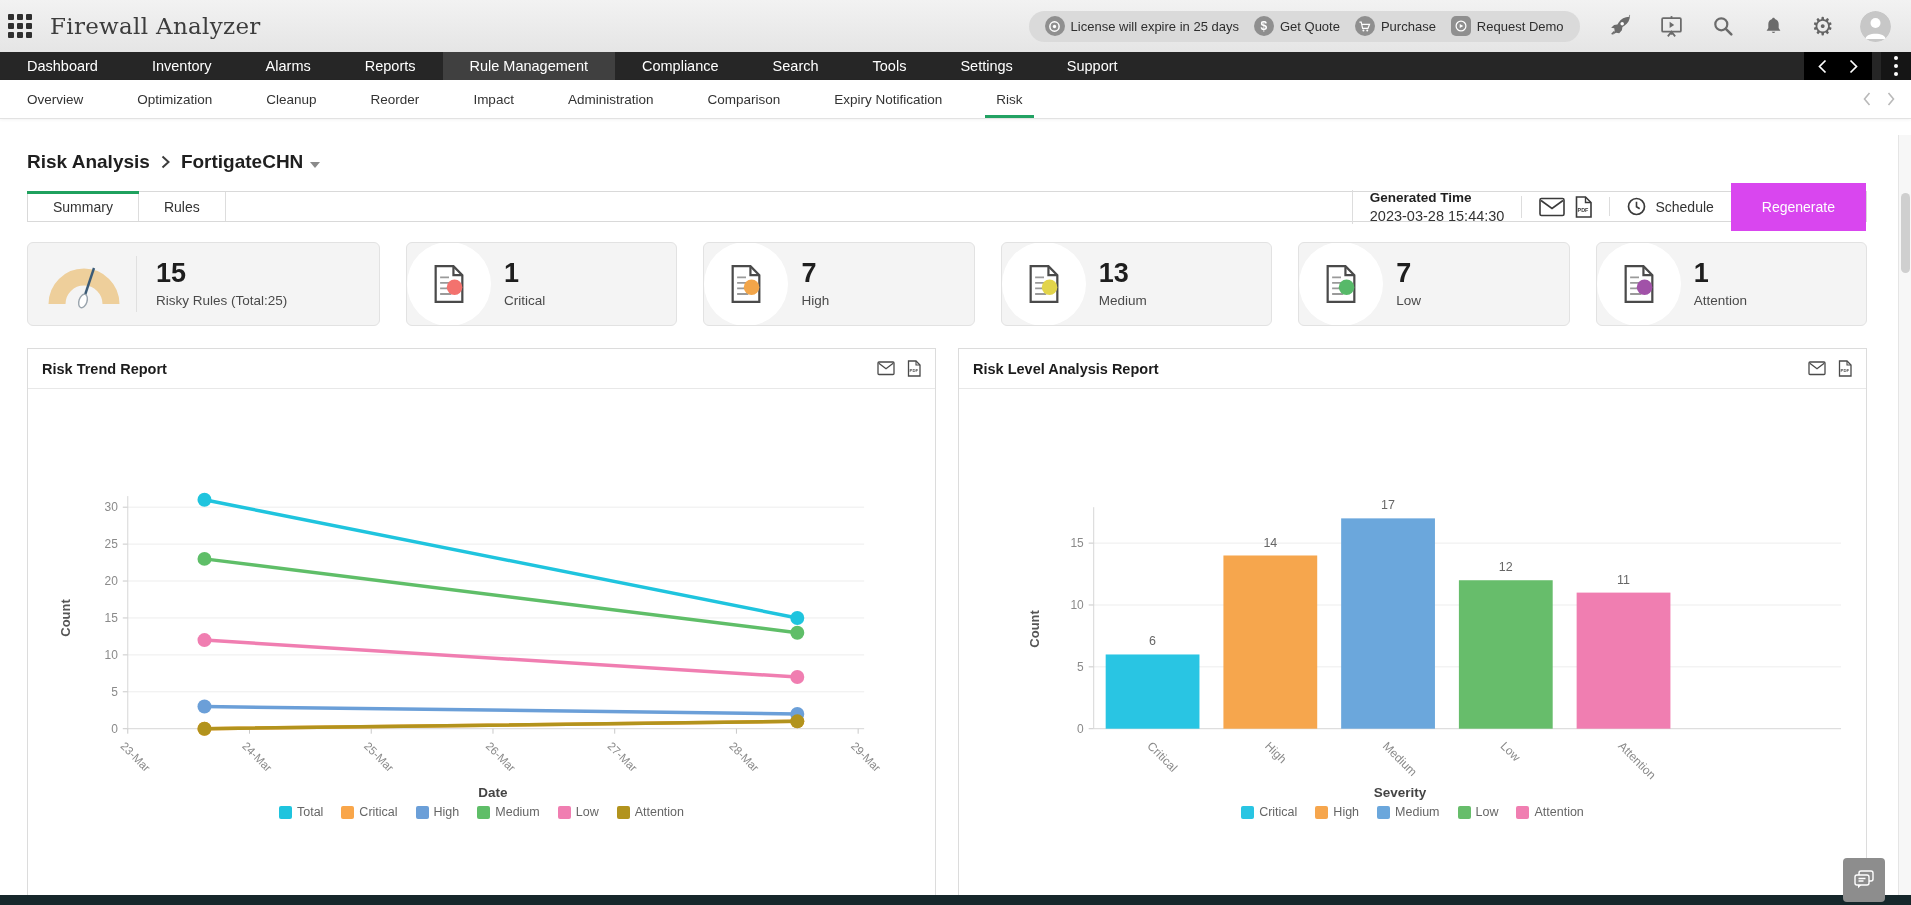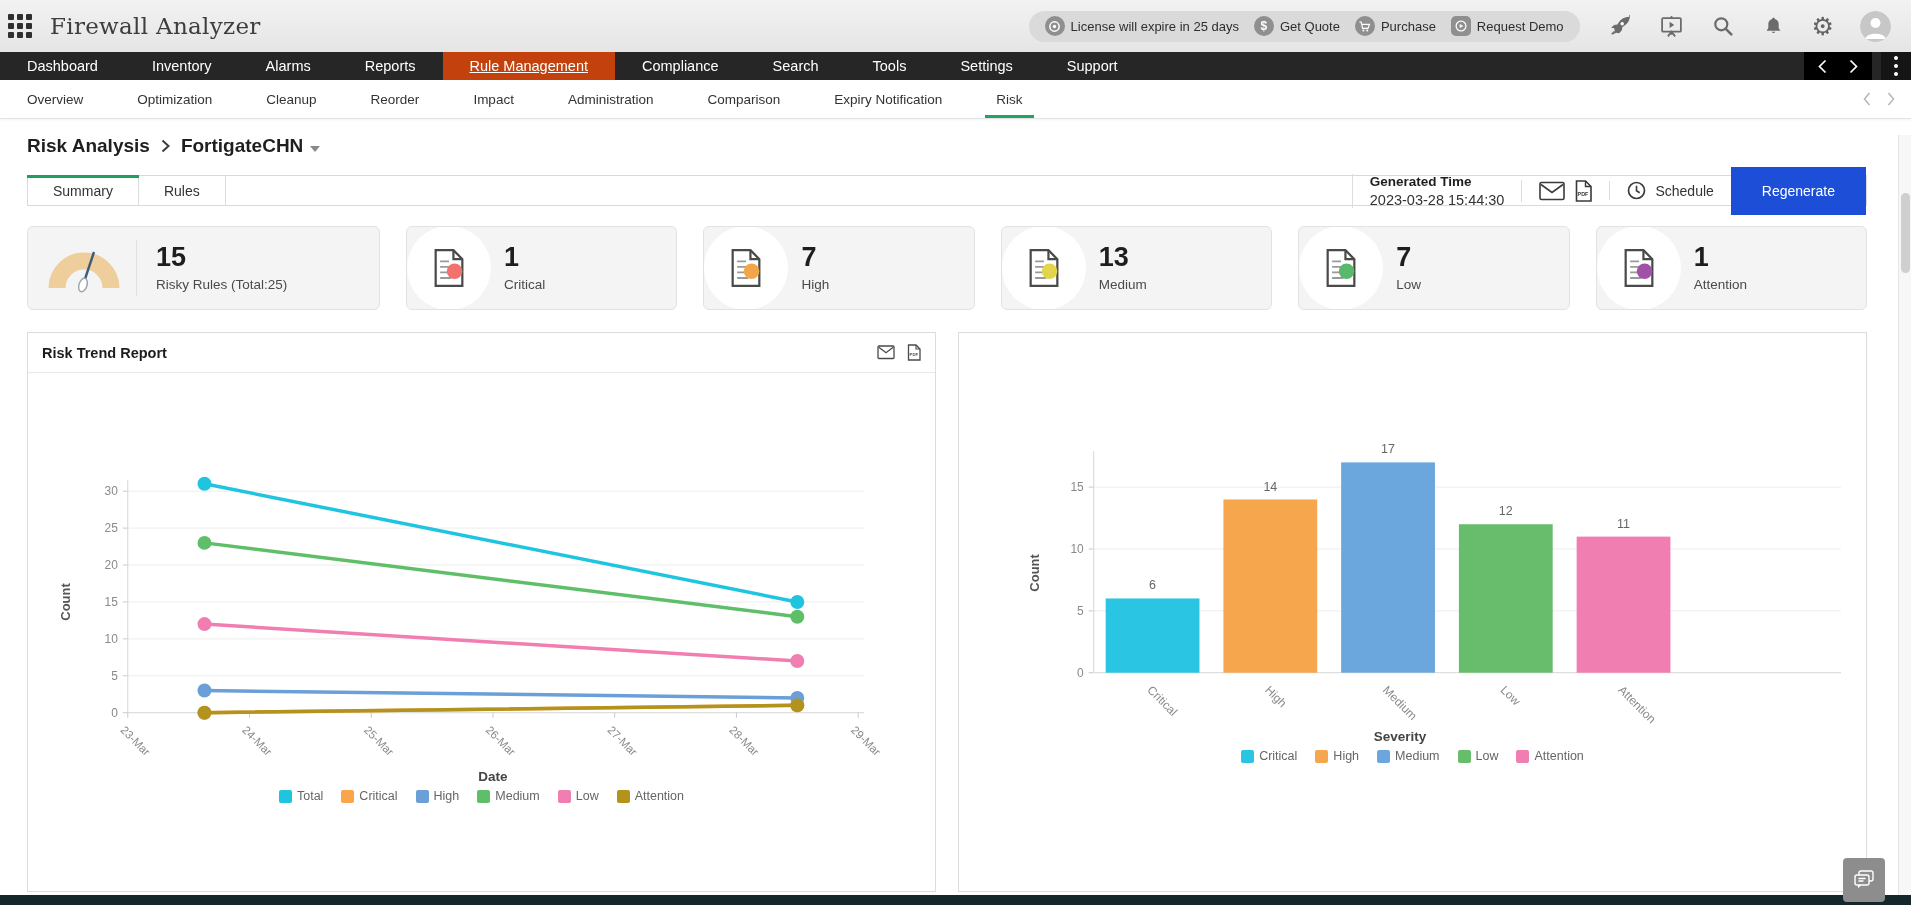--- a/index.html
+++ b/index.html
@@ -25,7 +25,7 @@
   .mainnav { height: 28px; background: #262626; display: flex; align-items: stretch; justify-content: space-between; text-align: center; }
   #main-nav-items { display: flex; align-items: stretch; }
   .nav-item { padding: 0 27px; display: flex; align-items: center; color: #fff; font-size: 14.5px; cursor: pointer; white-space: nowrap; }
-  .nav-item.active { background: #c2410c; text-decoration: underline; }
+  .nav-item.active { background: #404040; }
   .nav-right { display: flex; align-items: stretch; }
   .nav-scroll { background: #000; display: flex; align-items: center; gap: 22px; padding: 0 14px; }
   .nav-scroll span { display: flex; cursor: pointer; }

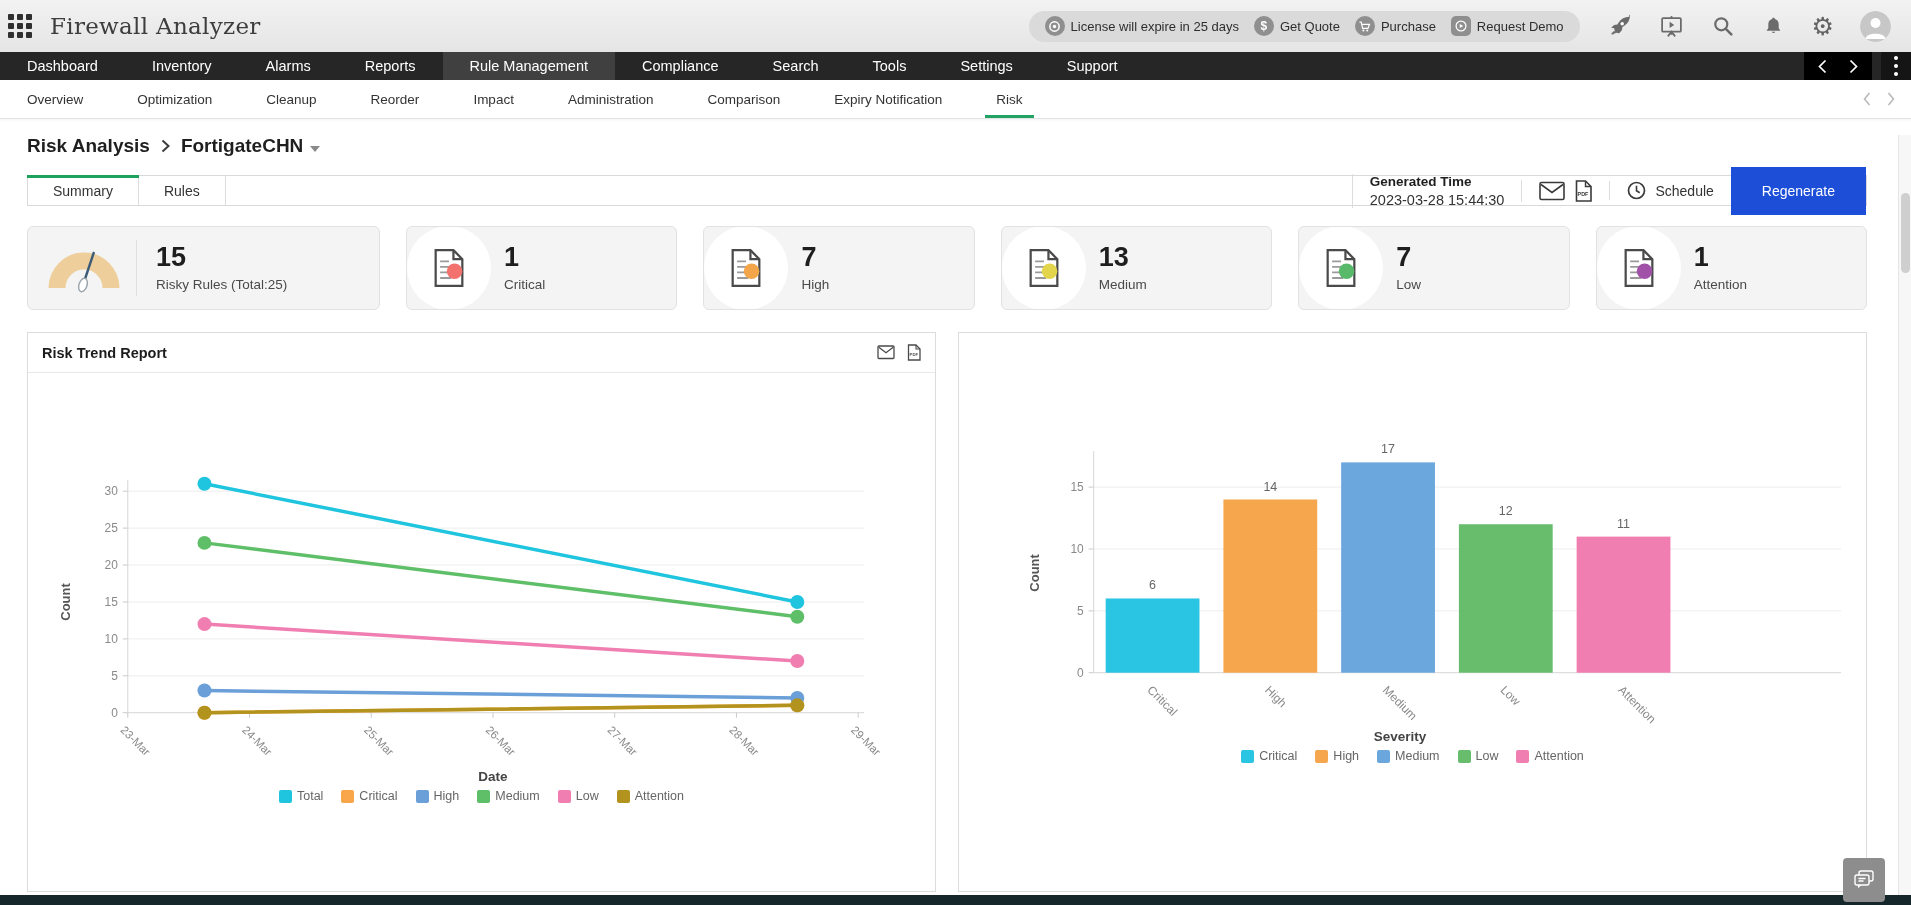--- a/index.html
+++ b/index.html
@@ -42,7 +42,7 @@
 
   
   .content { padding: 0 44px 0 27px; }
-  .breadcrumb { margin-top: 16px; display: flex; align-items: center; gap: 11px; font-size: 19px; font-weight: bold; color: #1f1f1f; }
+  .breadcrumb { margin-top: 32px; display: flex; align-items: center; gap: 11px; font-size: 19px; font-weight: bold; color: #1f1f1f; }
   .crumb-sep { display: flex; }
   .caret-down { width: 0; height: 0; border-left: 5px solid transparent; border-right: 5px solid transparent; border-top: 6px solid #8a8a8a; margin-top: 5px; cursor: pointer; }
   .crumb-device { display: flex; align-items: center; gap: 7px; cursor: pointer; }

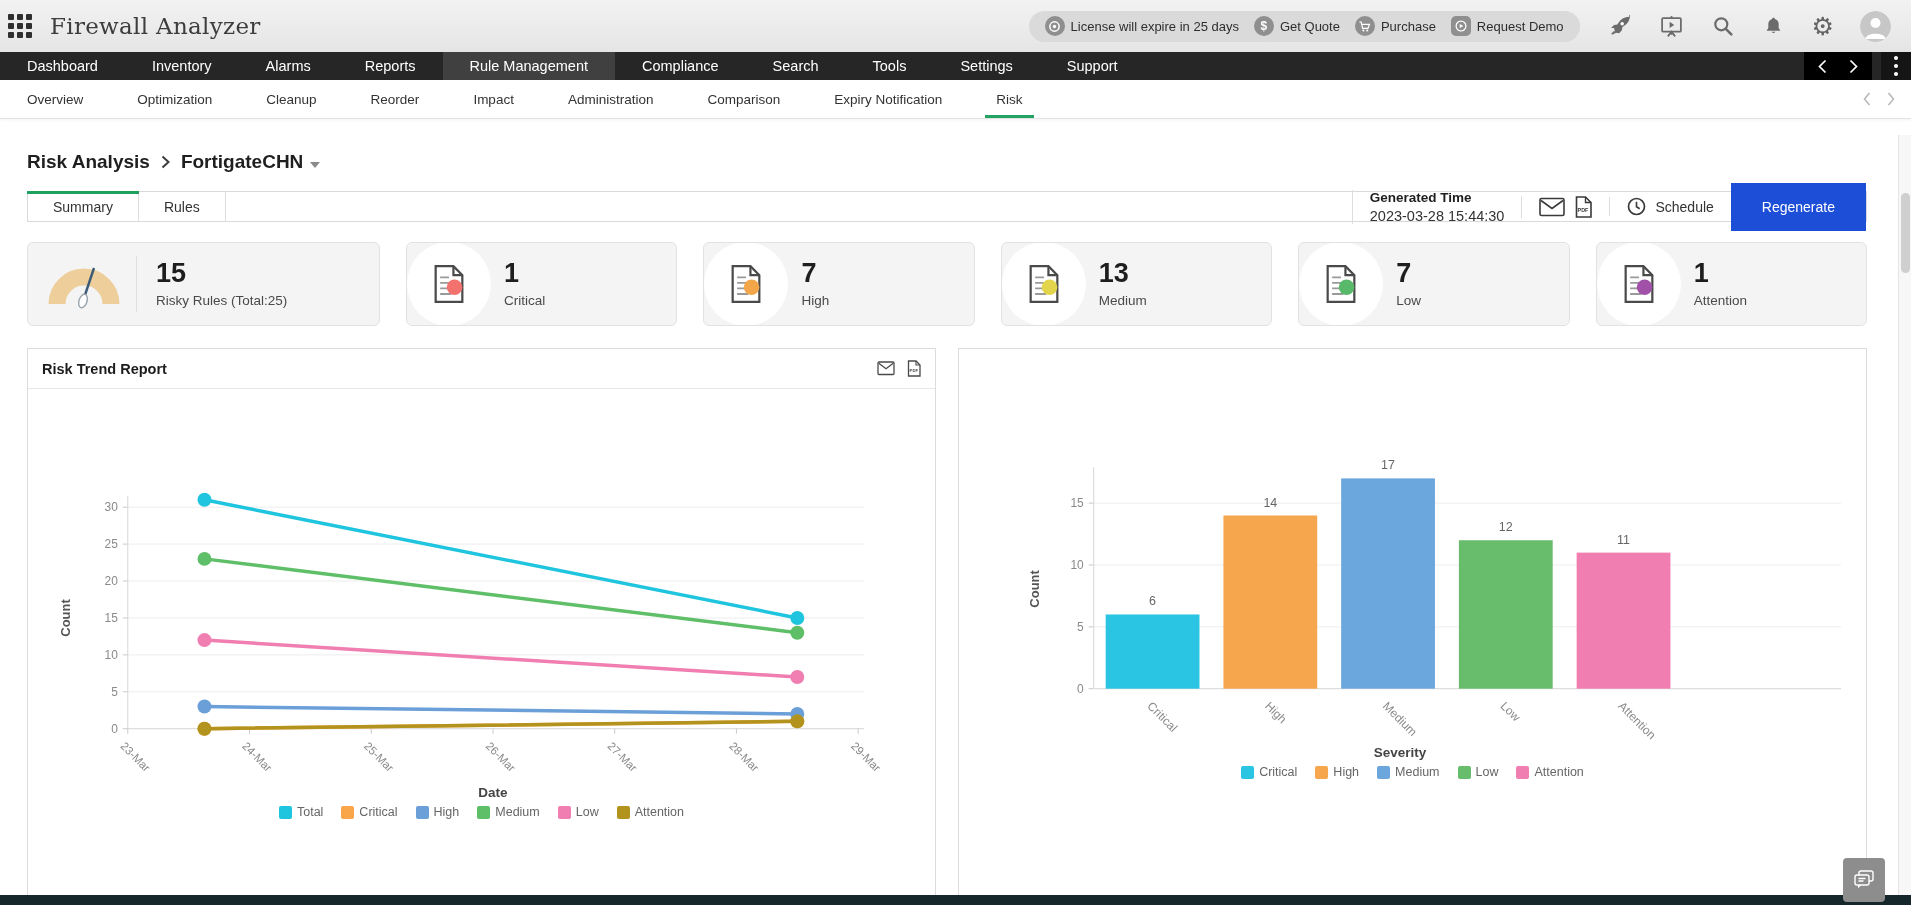--- a/index.html
+++ b/index.html
@@ -58,7 +58,7 @@
   .gen { flex-direction: column; align-items: flex-start; justify-content: center; gap: 3px; }
   .gen-label { font-weight: bold; font-size: 13.5px; color: #1e1e1e; }
   .gen-value { font-size: 14.5px; color: #333; }
-  .regen { background: #1d4ed8; color: #fff; border: none; padding: 16px 31px; font-size: 14px; font-family: inherit; cursor: pointer; }
+  .regen { background: #d946ef; color: #fff; border: none; padding: 16px 31px; font-size: 14px; font-family: inherit; cursor: pointer; }
 
   
   .cards { display: flex; gap: 26px; margin-top: 20px; }

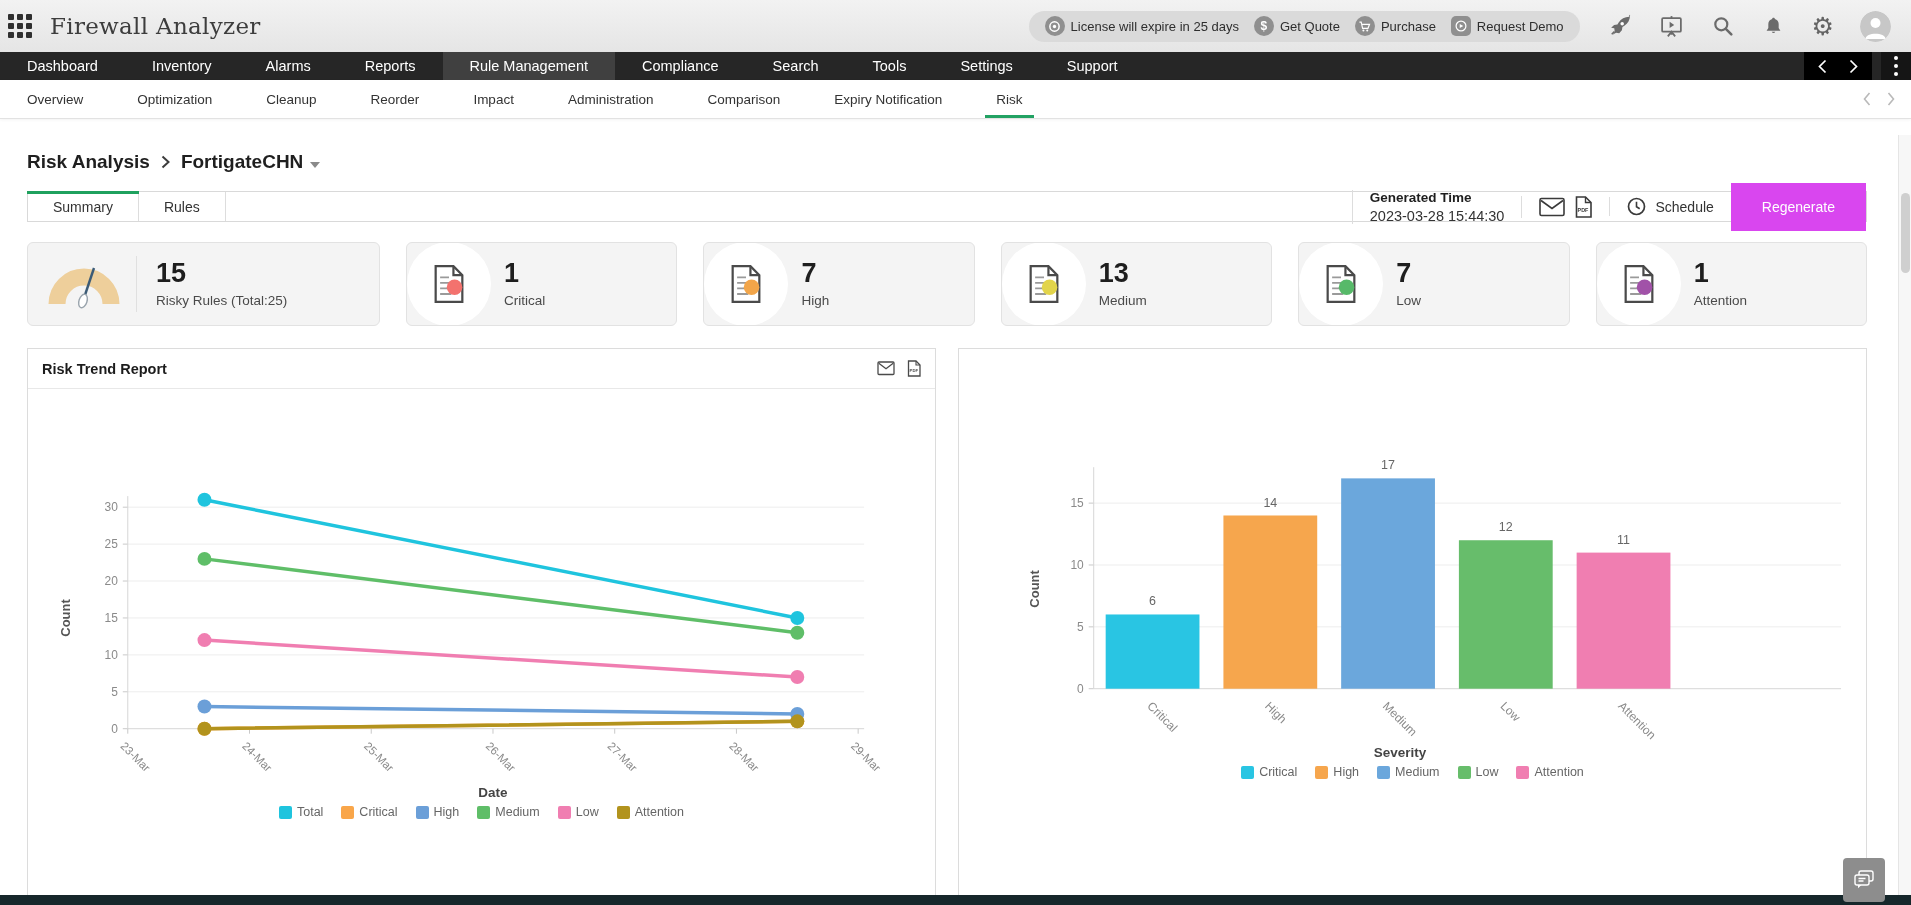--- a/index.html
+++ b/index.html
@@ -489,6 +489,24 @@
     </section>
 
     <section class="panel">
+      <header>
+        <h3>Risk Level Analysis Report</h3>
+        <div class="hicons">
+          <span>
+              <svg width="18" height="15" viewBox="0 0 18 15" fill="none" stroke="#4a4a4a" stroke-width="1.3">
+                <rect x="1" y="1" width="16" height="12.5" rx="1"></rect>
+                <path d="M1.8 2.3l7.2 5.5 7.2-5.5"></path>
+              </svg>
+            </span>
+          <span>
+              <svg width="14" height="17" viewBox="0 0 14 17">
+                <path d="M1.5 1h7.5L13 5v11H1.5z" fill="#fff" stroke="#4a4a4a" stroke-width="1.3"></path>
+                <path d="M9 1v4h4" fill="none" stroke="#4a4a4a" stroke-width="1.1"></path>
+                <text x="2.6" y="12.2" font-size="4.2" font-weight="bold" fill="#4a4a4a">PDF</text>
+              </svg>
+            </span>
+        </div>
+      </header>
       <svg class="chart" id="bar-chart" viewBox="0 0 909 414">
           <line x1="130" y1="340" x2="135" y2="340" stroke="#c9c9c9"></line>
           <text x="125" y="344" text-anchor="end" font-size="12" fill="#8a8a8a">0</text>

